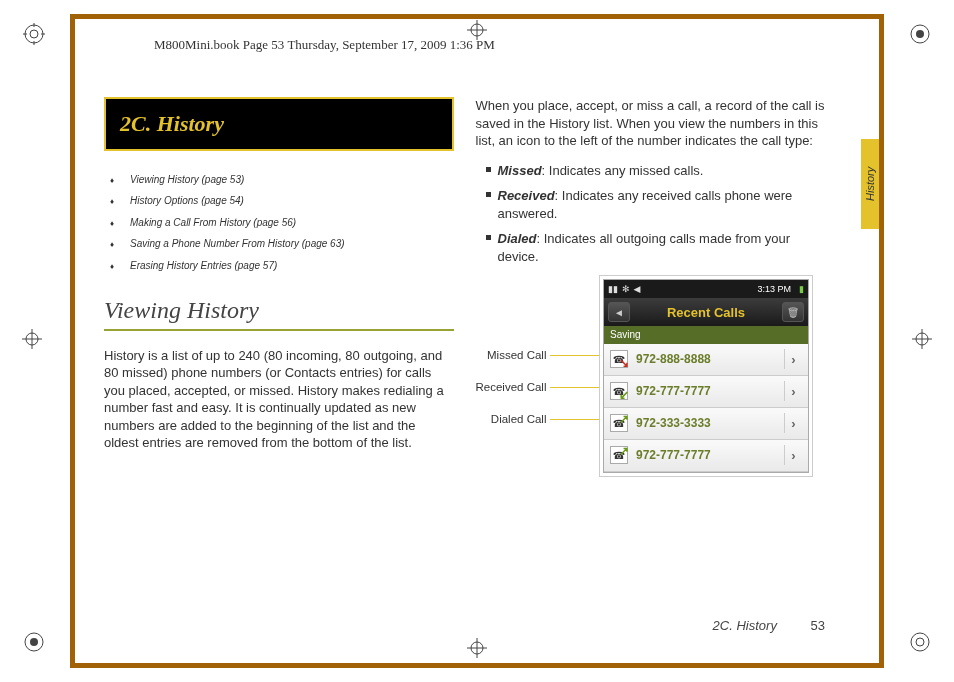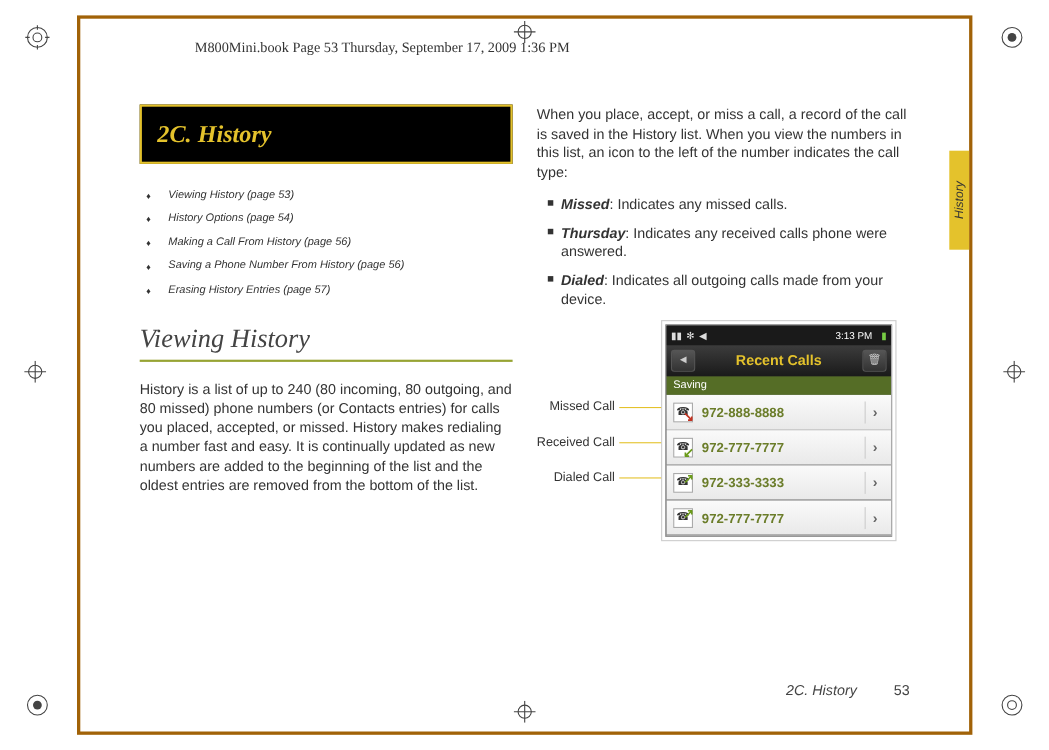--- a/index.html
+++ b/index.html
@@ -29,8 +29,8 @@
     top: 14px;
     right: 70px;
     bottom: 14px;
-    border: 3px solid #a16207;
-    padding: 18px 54px 30px 54px;
+    border: 5px solid #a16207;
+    padding: 18px 54px 30px 29px;
   }
   .header-path {
     font-family: "Times New Roman", serif;

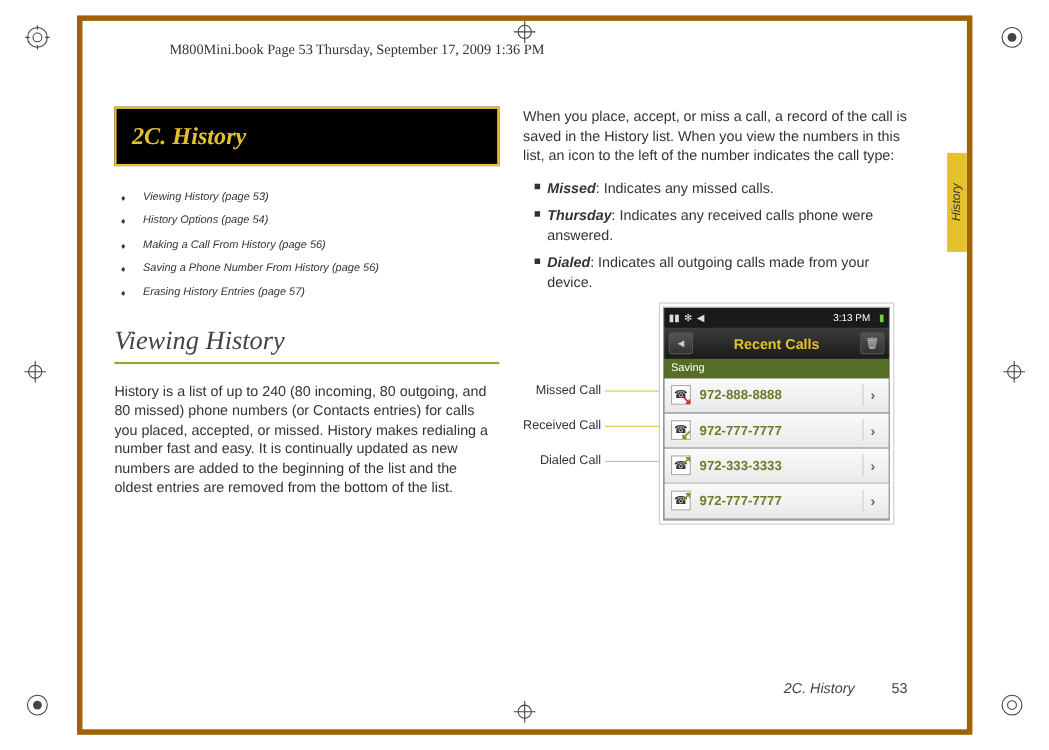--- a/index.html
+++ b/index.html
@@ -300,7 +300,7 @@
       <p class="para">When you place, accept, or miss a call, a record of the call is saved in the History list. When you view the numbers in this list, an icon to the left of the number indicates the call type:</p>
       <ul class="sub-list">
         <li><span class="bi">Missed</span><span>: Indicates any missed calls.</span></li>
-        <li><span class="bi">Thursday</span><span>: Indicates any received calls phone were answered.</span></li>
+        <li><span class="bi">Received</span><span>: Indicates any received calls phone were answered.</span></li>
         <li><span class="bi">Dialed</span><span>: Indicates all outgoing calls made from your device.</span></li>
       </ul>
 

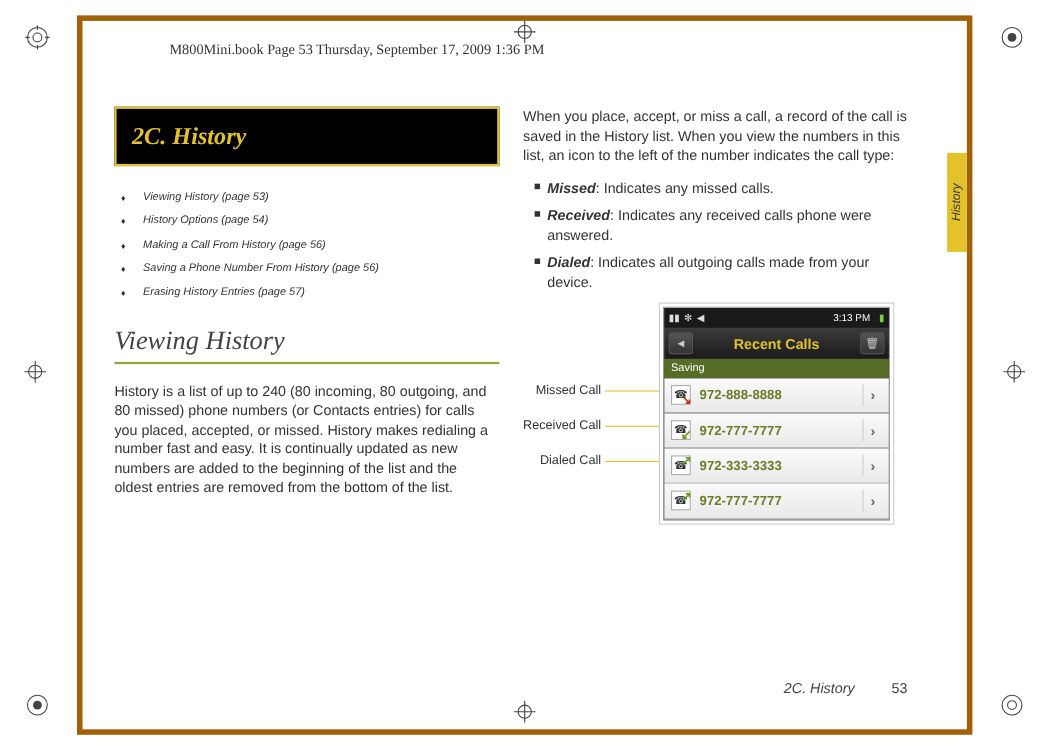--- a/index.html
+++ b/index.html
@@ -289,7 +289,7 @@
         <li>Viewing History (page 53)</li>
         <li>History Options (page 54)</li>
         <li>Making a Call From History (page 56)</li>
-        <li>Saving a Phone Number From History (page 56)</li>
+        <li>Saving a Phone Number From History (page 63)</li>
         <li>Erasing History Entries (page 57)</li>
       </ul>
       <div class="h1">Viewing History</div>

